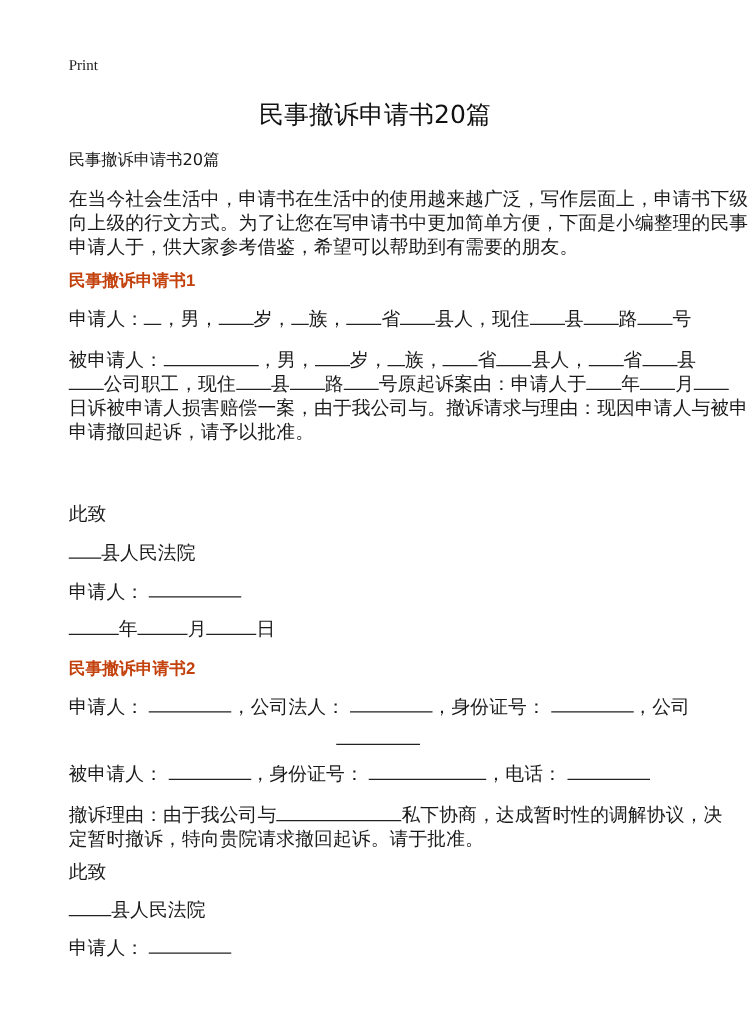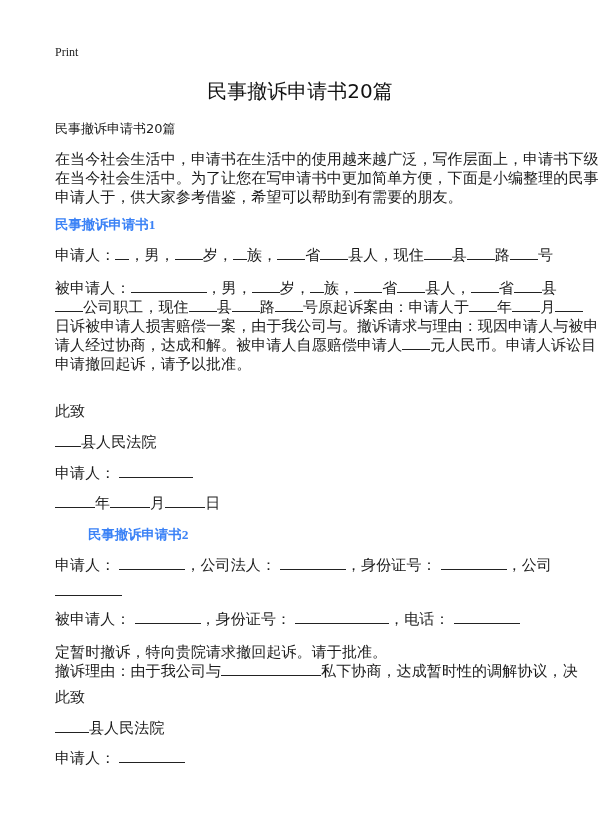--- a/index.html
+++ b/index.html
@@ -50,7 +50,7 @@
 
 <div class="p" style="top:150px;">
   <div class="line">在当今社会生活中，申请书在生活中的使用越来越广泛，写作层面上，申请书下级</div>
-  <div class="line">在当今社会生活中。为了让您在写申请书中更加简单方便，下面是小编整理的民事</div>
+  <div class="line">向上级的行文方式。为了让您在写申请书中更加简单方便，下面是小编整理的民事</div>
   <div class="line">申请人于，供大家参考借鉴，希望可以帮助到有需要的朋友。</div>
 </div>
 

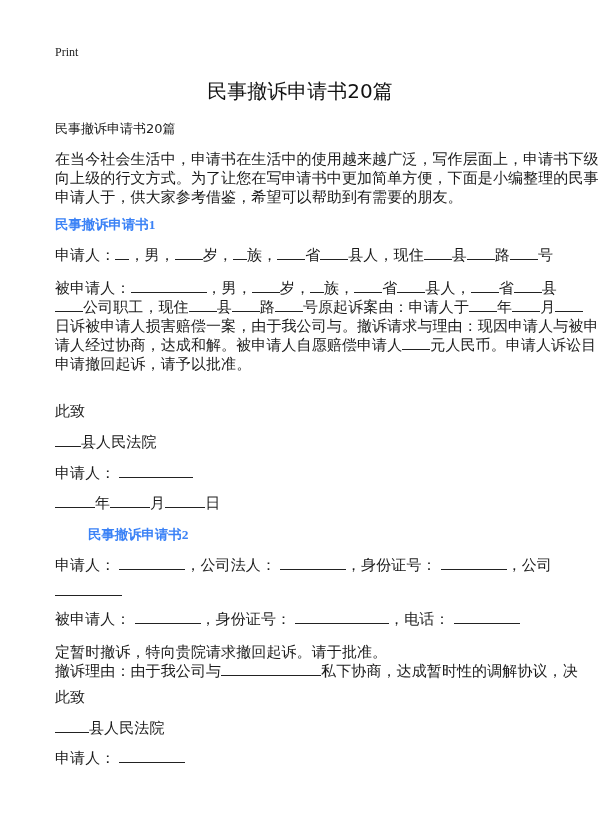--- a/index.html
+++ b/index.html
@@ -30,8 +30,8 @@
   }
   .h {
     position: absolute; left: 55px;
-    font-family: Liberation Serif, serif;
-    font-weight: bold; font-size: 13.4px; line-height: 19px; color: #3b82f6;
+    font-family: Liberation Sans, sans-serif;
+    font-weight: bold; font-size: 13.4px; line-height: 19px; color: #c2410c;
   }
   .blank {
     display: inline-block; border-bottom: 1px solid #222;

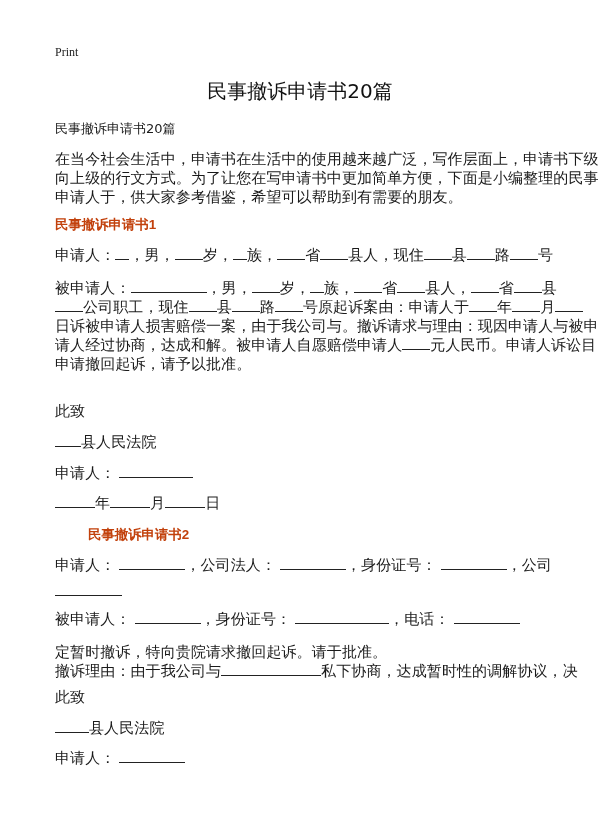--- a/index.html
+++ b/index.html
@@ -68,9 +68,6 @@
     <span class="blank" style="width:28px"></span><span>公司职工，现住</span><span class="blank" style="width:28px"></span><span>县</span><span class="blank" style="width:28px"></span><span>路</span><span class="blank" style="width:28px"></span><span>号原起诉案由：申请人于</span><span class="blank" style="width:28px"></span><span>年</span><span class="blank" style="width:28px"></span><span>月</span><span class="blank" style="width:28px"></span>
   </div>
   <div class="line">日诉被申请人损害赔偿一案，由于我公司与。撤诉请求与理由：现因申请人与被申</div>
-  <div class="line">
-    <span>请人经过协商，达成和解。被申请人自愿赔偿申请人</span><span class="blank" style="width:28px"></span><span>元人民币。申请人诉讼目</span>
-  </div>
   <div class="line">申请撤回起诉，请予以批准。</div>
 </div>
 

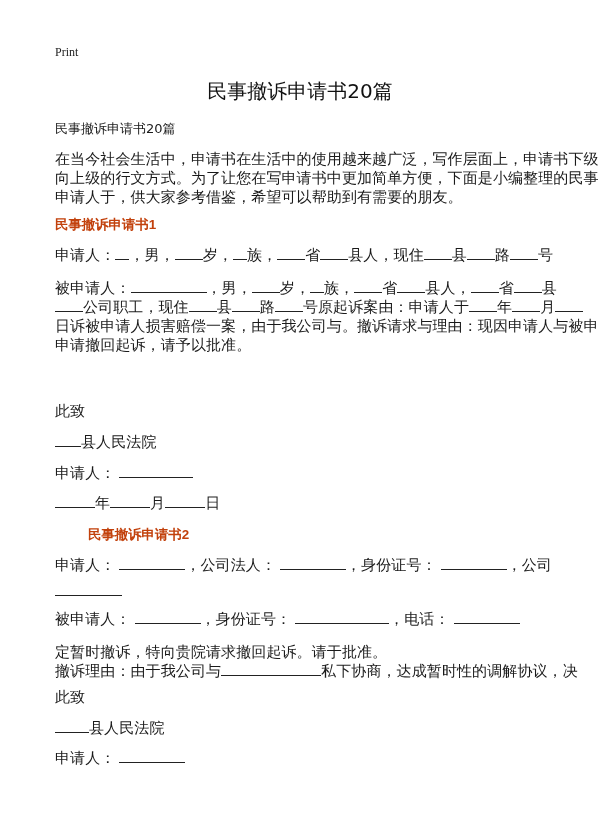--- a/index.html
+++ b/index.html
@@ -85,7 +85,7 @@
   <span class="blank" style="width:40px"></span><span>年</span><span class="blank" style="width:40px"></span><span>月</span><span class="blank" style="width:40px"></span><span>日</span>
 </div>
 
-<div class="h" style="top:525px;margin-left:33px;">民事撤诉申请书2</div>
+<div class="h" style="top:525px;">民事撤诉申请书2</div>
 
 <div class="p" style="top:556px;">
   <div class="line">

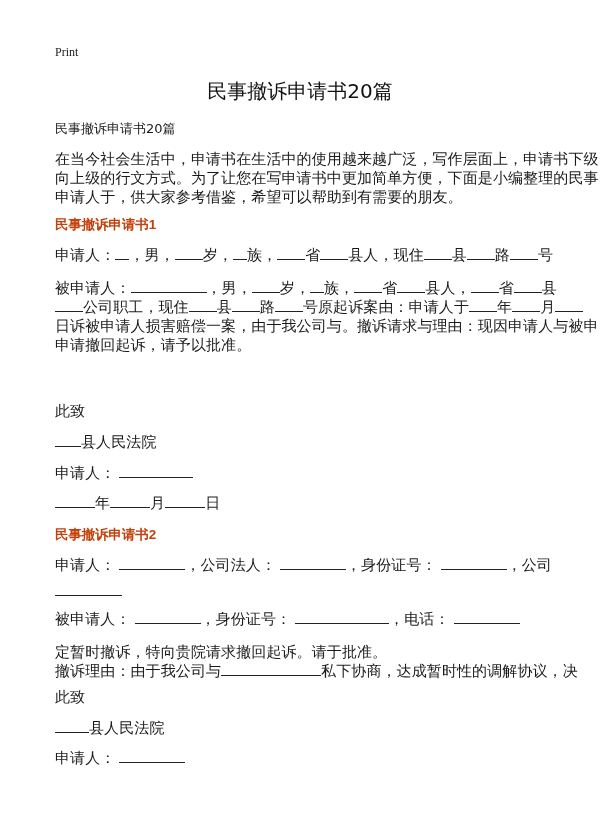--- a/index.html
+++ b/index.html
@@ -87,7 +87,7 @@
 
 <div class="h" style="top:525px;">民事撤诉申请书2</div>
 
-<div class="p" style="top:556px;">
+<div class="p" style="top:556px;text-align:center;">
   <div class="line">
     <span>申请人：</span><span class="blank" style="width:66px; margin-left:4px"></span><span>，公司法人：</span><span class="blank" style="width:66px; margin-left:4px"></span><span>，身份证号：</span><span class="blank" style="width:66px; margin-left:4px"></span><span>，公司</span>
   </div>

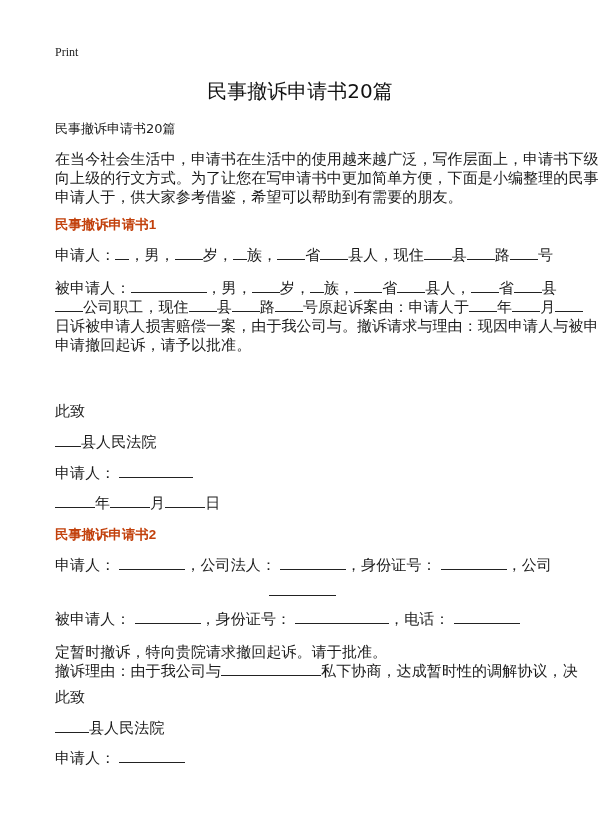--- a/index.html
+++ b/index.html
@@ -101,10 +101,10 @@
 </div>
 
 <div class="p" style="top:643px;">
-  <div class="line">定暂时撤诉，特向贵院请求撤回起诉。请于批准。</div>
   <div class="line">
     <span>撤诉理由：由于我公司与</span><span class="blank" style="width:100px"></span><span>私下协商，达成暂时性的调解协议，决</span>
   </div>
+  <div class="line">定暂时撤诉，特向贵院请求撤回起诉。请于批准。</div>
 </div>
 
 <div class="p" style="top:688px;">此致</div>

